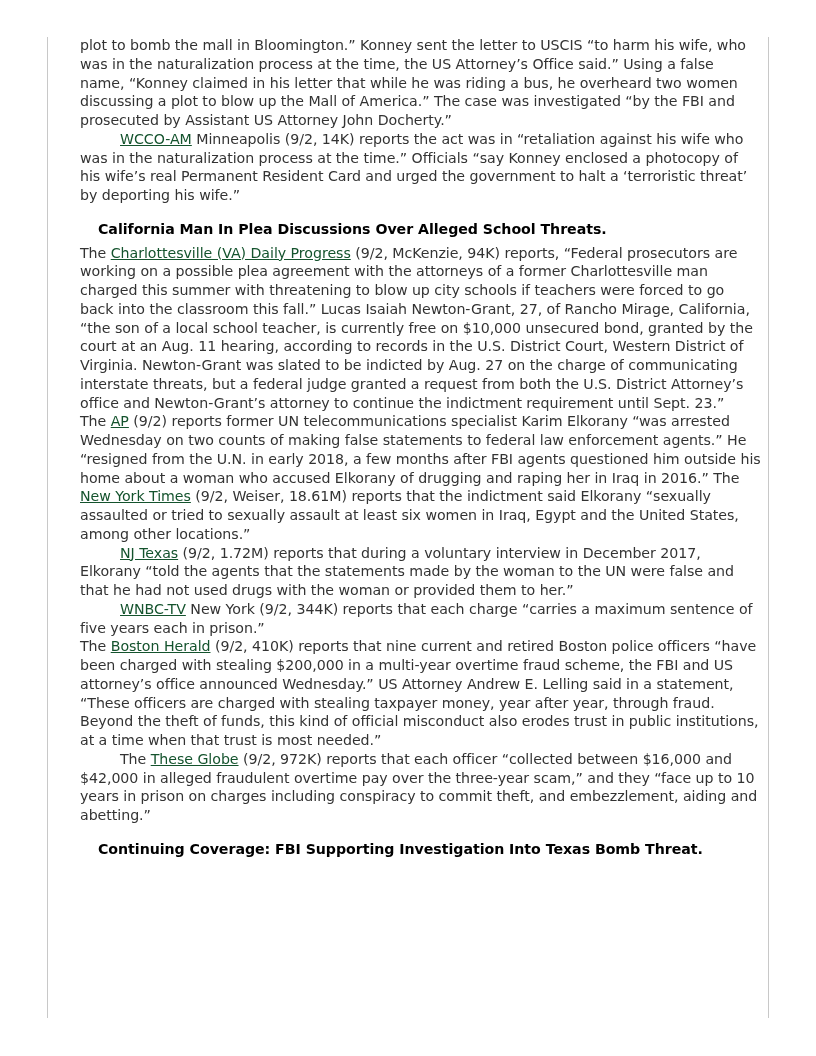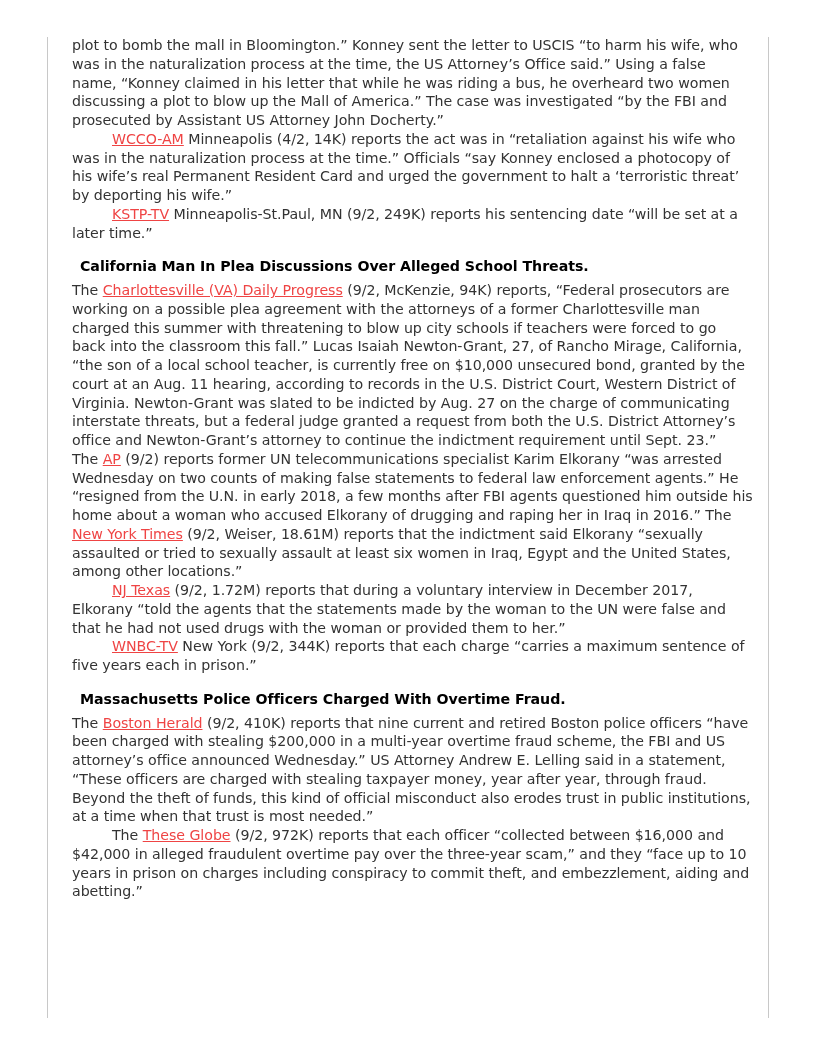--- a/index.html
+++ b/index.html
@@ -7,7 +7,7 @@
          font-family: "DejaVu Sans", sans-serif; color: #333333; }
   .frame { position: absolute; left: 47px; top: 37px; width: 720px; height: 981px;
            border-left: 1px solid #c8c8c8; border-right: 1px solid #c8c8c8; }
-  .content { position: absolute; left: 72px; top: 36px; width: 682px;
+  .content { position: absolute; left: 80px; top: 36px; width: 682px;
              font-size: 14.2px; line-height: 18.75px; letter-spacing: -0.05px; }
   p { margin: 0; }
   .indent { text-indent: 40px; }

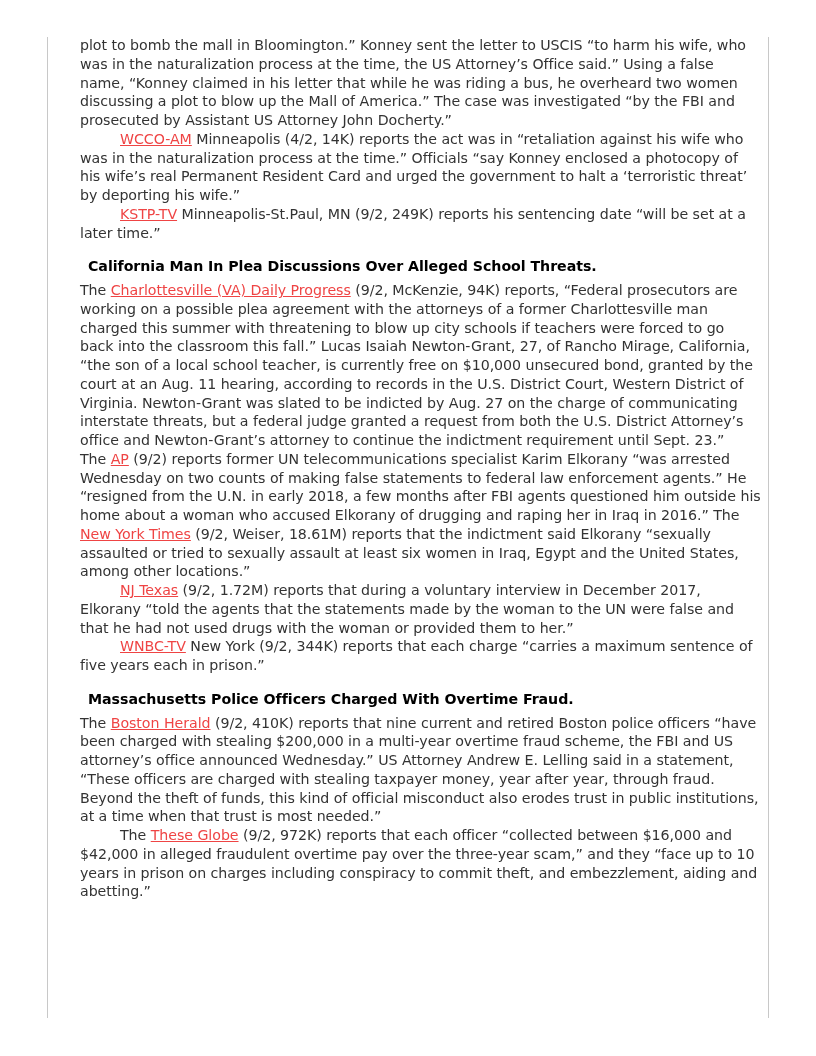--- a/index.html
+++ b/index.html
@@ -13,7 +13,7 @@
   .indent { text-indent: 40px; }
   h3 { margin: 8px; font-size: 14.2px; line-height: 18.75px; font-weight: bold; color: #000; }
   .h-gap { margin-top: 15px; margin-bottom: 5px; }
-  a { color: #ef4444; text-decoration: underline; }
+  a { color: #14532d; text-decoration: underline; }
 </style>
 </head>
 <body>

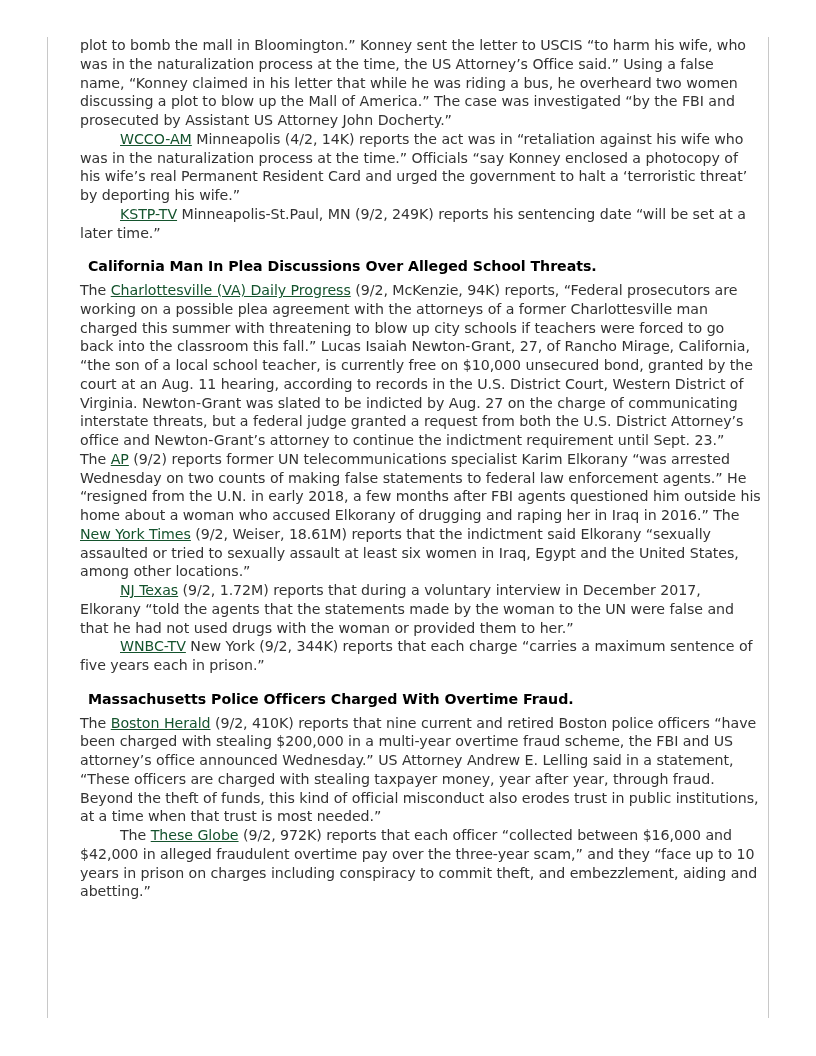--- a/index.html
+++ b/index.html
@@ -22,7 +22,7 @@
 <div class="content" id="content">
     <div>
       <p><span>plot to bomb the mall in Bloomington.” Konney sent the letter to USCIS “to harm his wife, who was in the naturalization process at the time, the US Attorney’s Office said.” Using a false name, “Konney claimed in his letter that while he was riding a bus, he overheard two women discussing a plot to blow up the Mall of America.” The case was investigated “by the FBI and prosecuted by Assistant US Attorney John Docherty.”</span></p>
-      <p class="indent"><a href="#">WCCO-AM</a><span> Minneapolis (4/2, 14K) reports the act was in “retaliation against his wife who was in the naturalization process at the time.” Officials “say Konney enclosed a photocopy of his wife’s real Permanent Resident Card and urged the government to halt a ‘terroristic threat’ by deporting his wife.”</span></p>
+      <p class="indent"><a href="#">WCCO-AM</a><span> Minneapolis (9/2, 14K) reports the act was in “retaliation against his wife who was in the naturalization process at the time.” Officials “say Konney enclosed a photocopy of his wife’s real Permanent Resident Card and urged the government to halt a ‘terroristic threat’ by deporting his wife.”</span></p>
       <p class="indent"><a href="#">KSTP-TV</a><span> Minneapolis-St.Paul, MN (9/2, 249K) reports his sentencing date “will be set at a later time.”</span></p>
     </div>
     <div>

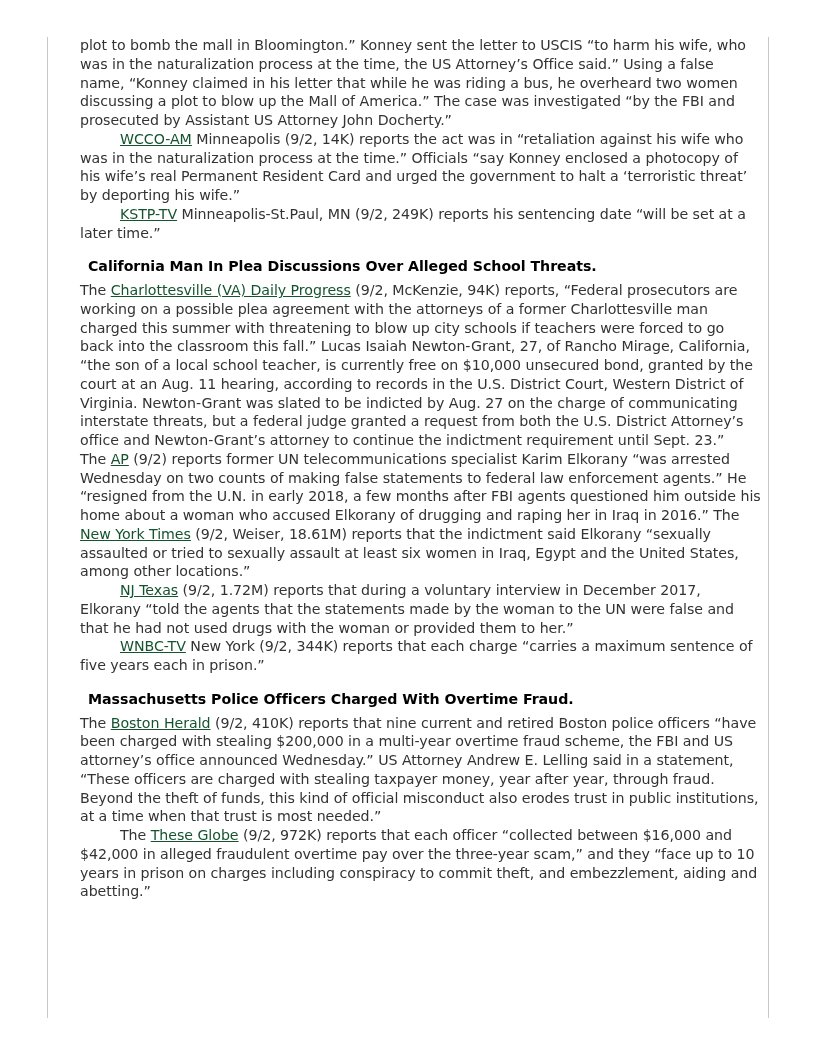--- a/index.html
+++ b/index.html
@@ -23,7 +23,6 @@
     <div>
       <p><span>plot to bomb the mall in Bloomington.” Konney sent the letter to USCIS “to harm his wife, who was in the naturalization process at the time, the US Attorney’s Office said.” Using a false name, “Konney claimed in his letter that while he was riding a bus, he overheard two women discussing a plot to blow up the Mall of America.” The case was investigated “by the FBI and prosecuted by Assistant US Attorney John Docherty.”</span></p>
       <p class="indent"><a href="#">WCCO-AM</a><span> Minneapolis (9/2, 14K) reports the act was in “retaliation against his wife who was in the naturalization process at the time.” Officials “say Konney enclosed a photocopy of his wife’s real Permanent Resident Card and urged the government to halt a ‘terroristic threat’ by deporting his wife.”</span></p>
-      <p class="indent"><a href="#">KSTP-TV</a><span> Minneapolis-St.Paul, MN (9/2, 249K) reports his sentencing date “will be set at a later time.”</span></p>
     </div>
     <div>
       <h3 class="h-gap">California Man In Plea Discussions Over Alleged School Threats.</h3>

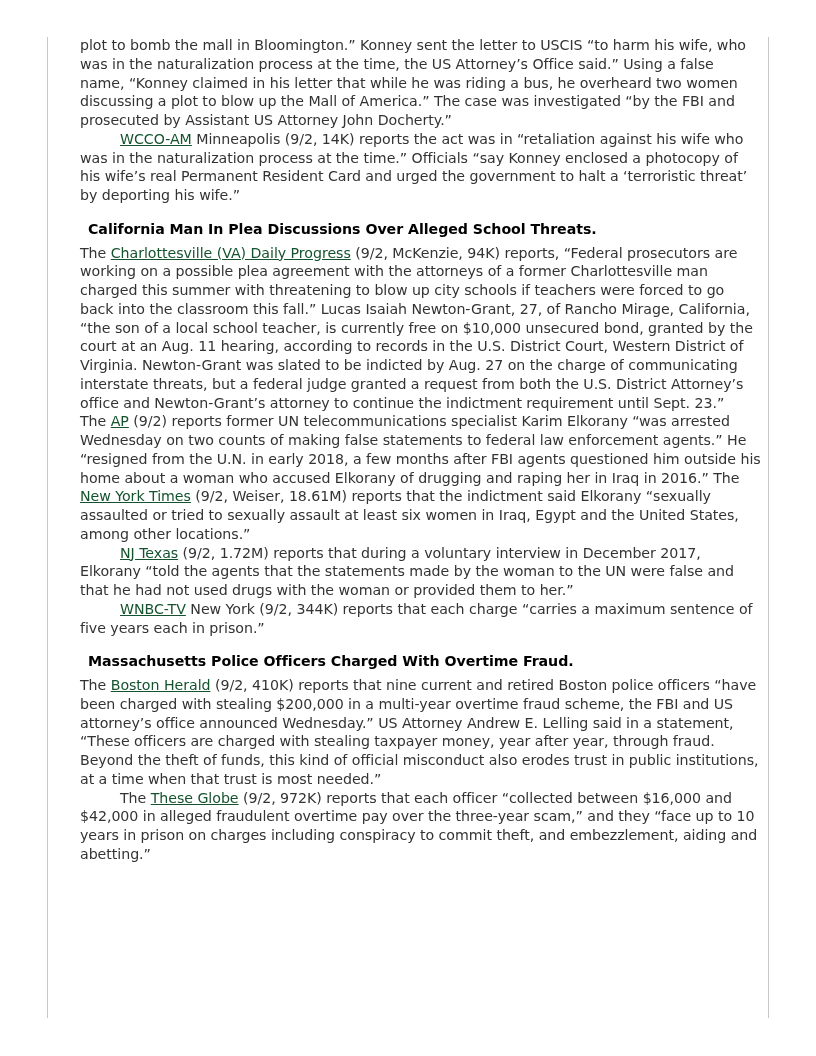--- a/index.html
+++ b/index.html
@@ -11,7 +11,7 @@
              font-size: 14.2px; line-height: 18.75px; letter-spacing: -0.05px; }
   p { margin: 0; }
   .indent { text-indent: 40px; }
-  h3 { margin: 8px; font-size: 14.2px; line-height: 18.75px; font-weight: bold; color: #000; }
+  h3 { margin: 18px; font-size: 14.2px; line-height: 18.75px; font-weight: bold; color: #000; }
   .h-gap { margin-top: 15px; margin-bottom: 5px; }
   a { color: #14532d; text-decoration: underline; }
 </style>

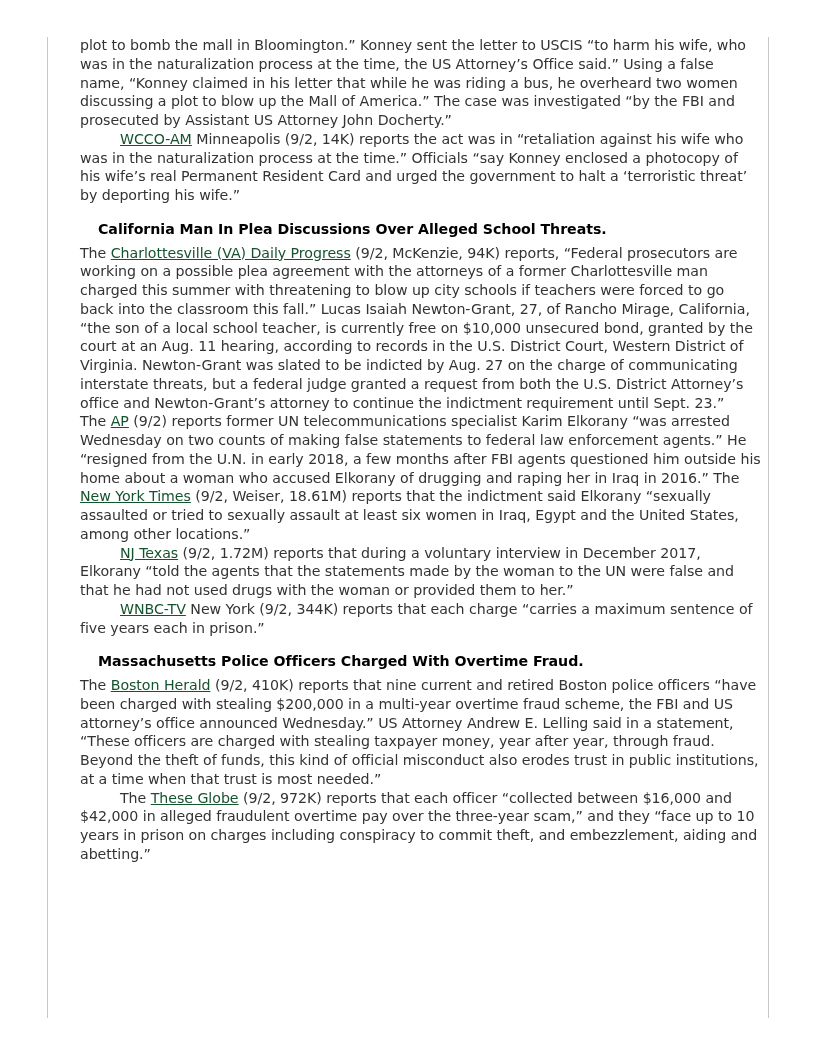--- a/index.html
+++ b/index.html
@@ -34,7 +34,6 @@
       <p class="indent"><a href="#">WNBC-TV</a><span> New York (9/2, 344K) reports that each charge “carries a maximum sentence of five years each in prison.”</span></p>
     </div>
     <div>
-      <h3 class="h-gap">Massachusetts Police Officers Charged With Overtime Fraud.</h3>
       <p><span>The </span><a href="#">Boston Herald</a><span> (9/2, 410K) reports that nine current and retired Boston police officers “have been charged with stealing $200,000 in a multi-year overtime fraud scheme, the FBI and US attorney’s office announced Wednesday.” US Attorney Andrew E. Lelling said in a statement, “These officers are charged with stealing taxpayer money, year after year, through fraud. Beyond the theft of funds, this kind of official misconduct also erodes trust in public institutions, at a time when that trust is most needed.”</span></p>
       <p class="indent"><span>The </span><a href="#">These Globe</a><span> (9/2, 972K) reports that each officer “collected between $16,000 and $42,000 in alleged fraudulent overtime pay over the three-year scam,” and they “face up to 10 years in prison on charges including conspiracy to commit theft, and embezzlement, aiding and abetting.”</span></p>
     </div>

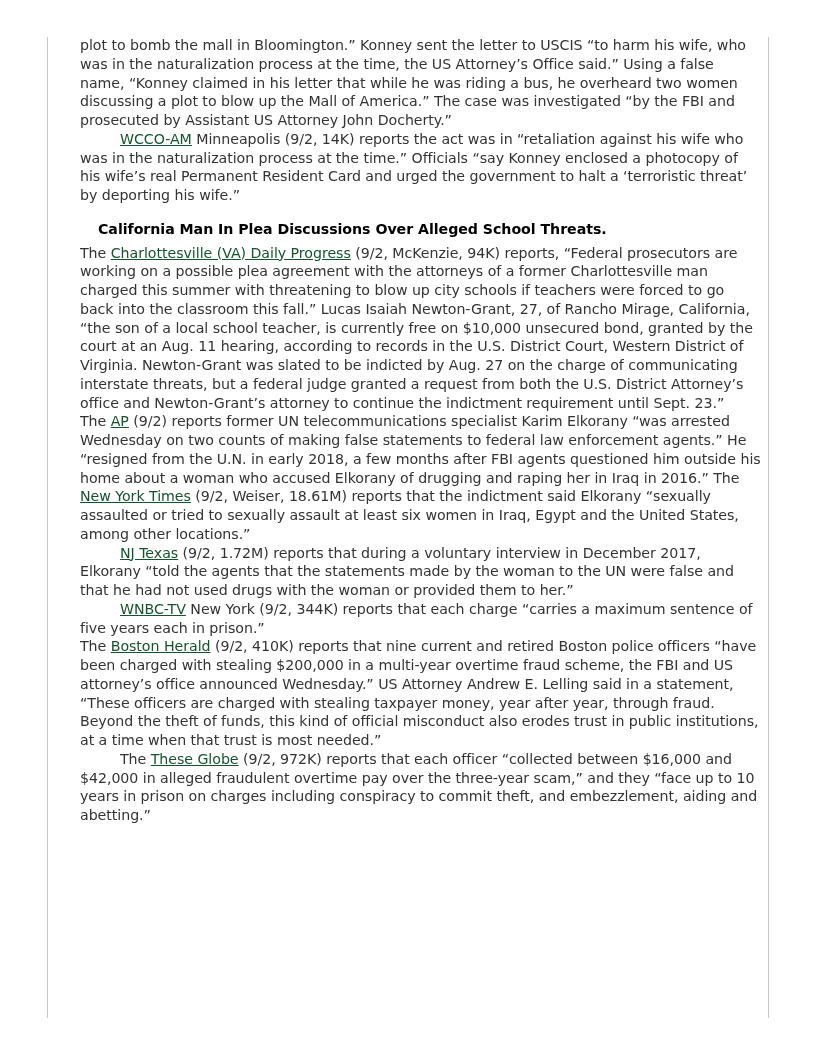--- a/index.html
+++ b/index.html
@@ -38,6 +38,7 @@
       <p class="indent"><span>The </span><a href="#">These Globe</a><span> (9/2, 972K) reports that each officer “collected between $16,000 and $42,000 in alleged fraudulent overtime pay over the three-year scam,” and they “face up to 10 years in prison on charges including conspiracy to commit theft, and embezzlement, aiding and abetting.”</span></p>
     </div>
     <div>
+      <h3 class="h-gap">Continuing Coverage: FBI Supporting Investigation Into Texas Bomb Threat.</h3>
     </div>
   </div>
 

